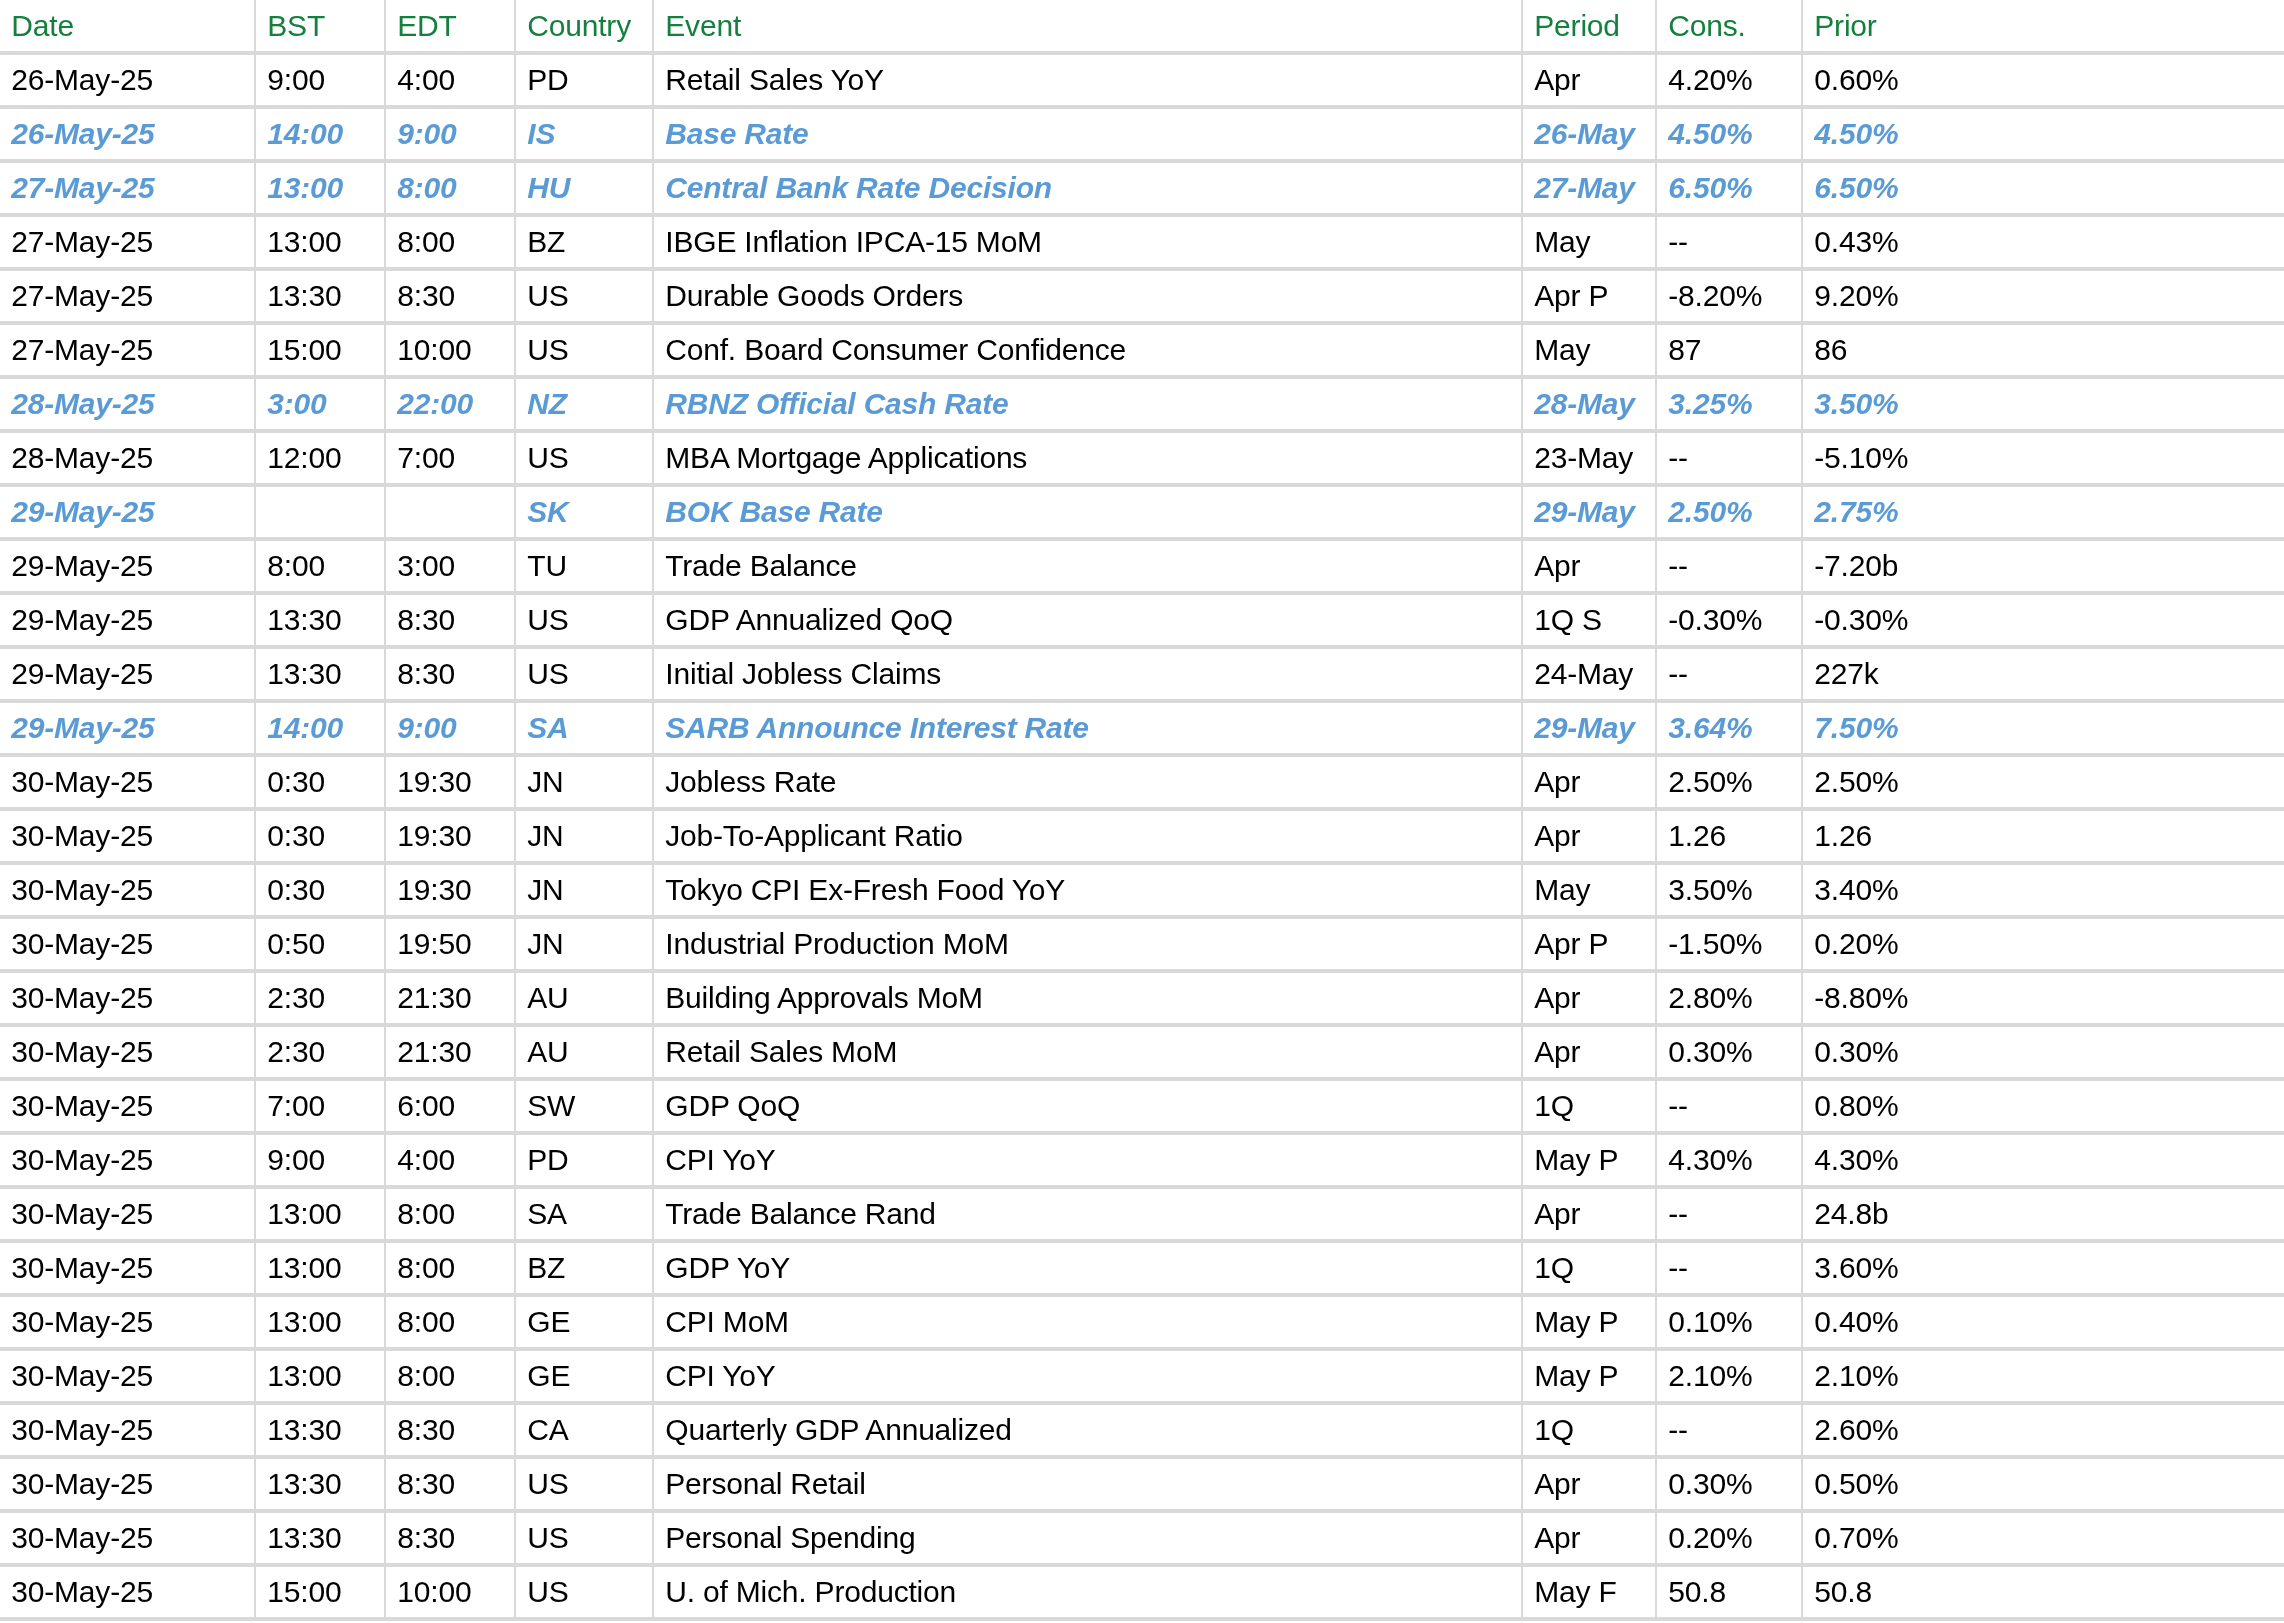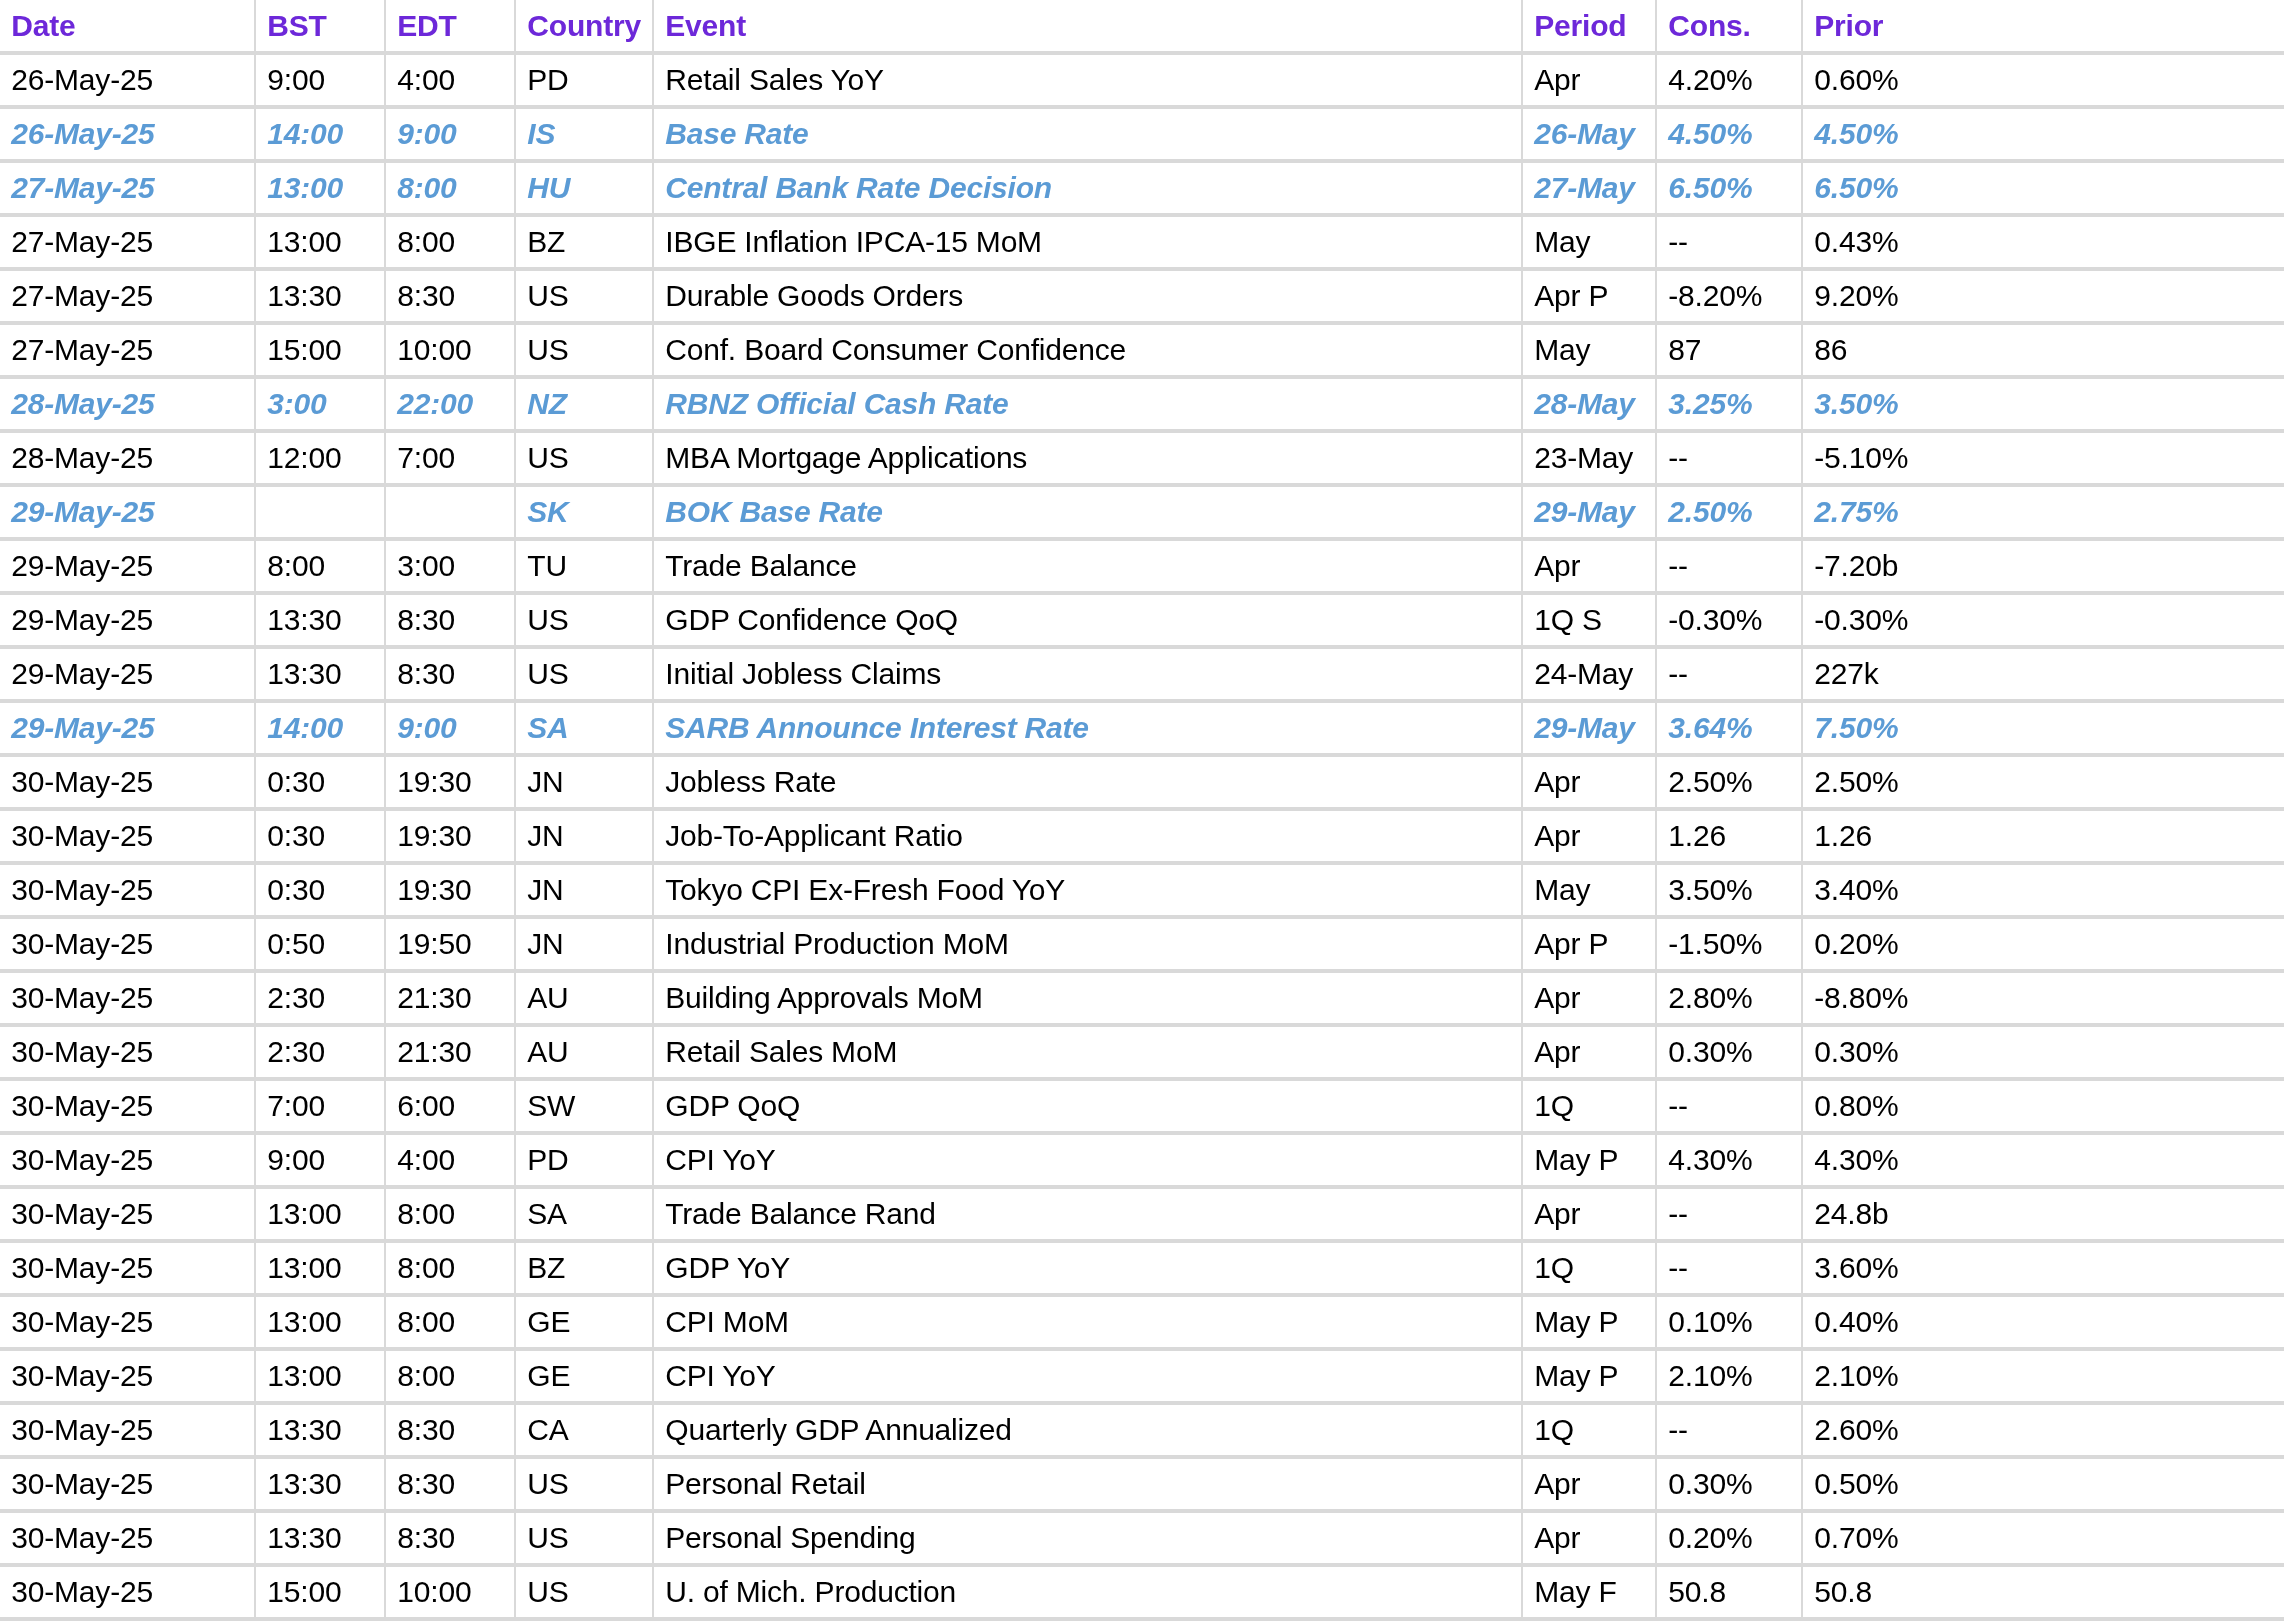--- a/index.html
+++ b/index.html
@@ -49,8 +49,8 @@
   #calendar-table thead th {
     height: 51px;
     font-size: 30px;
-    font-weight: bold;
-    color: #6d28d9;
+    font-weight: normal;
+    color: #15803d;
     letter-spacing: -0.2px;
   }
 

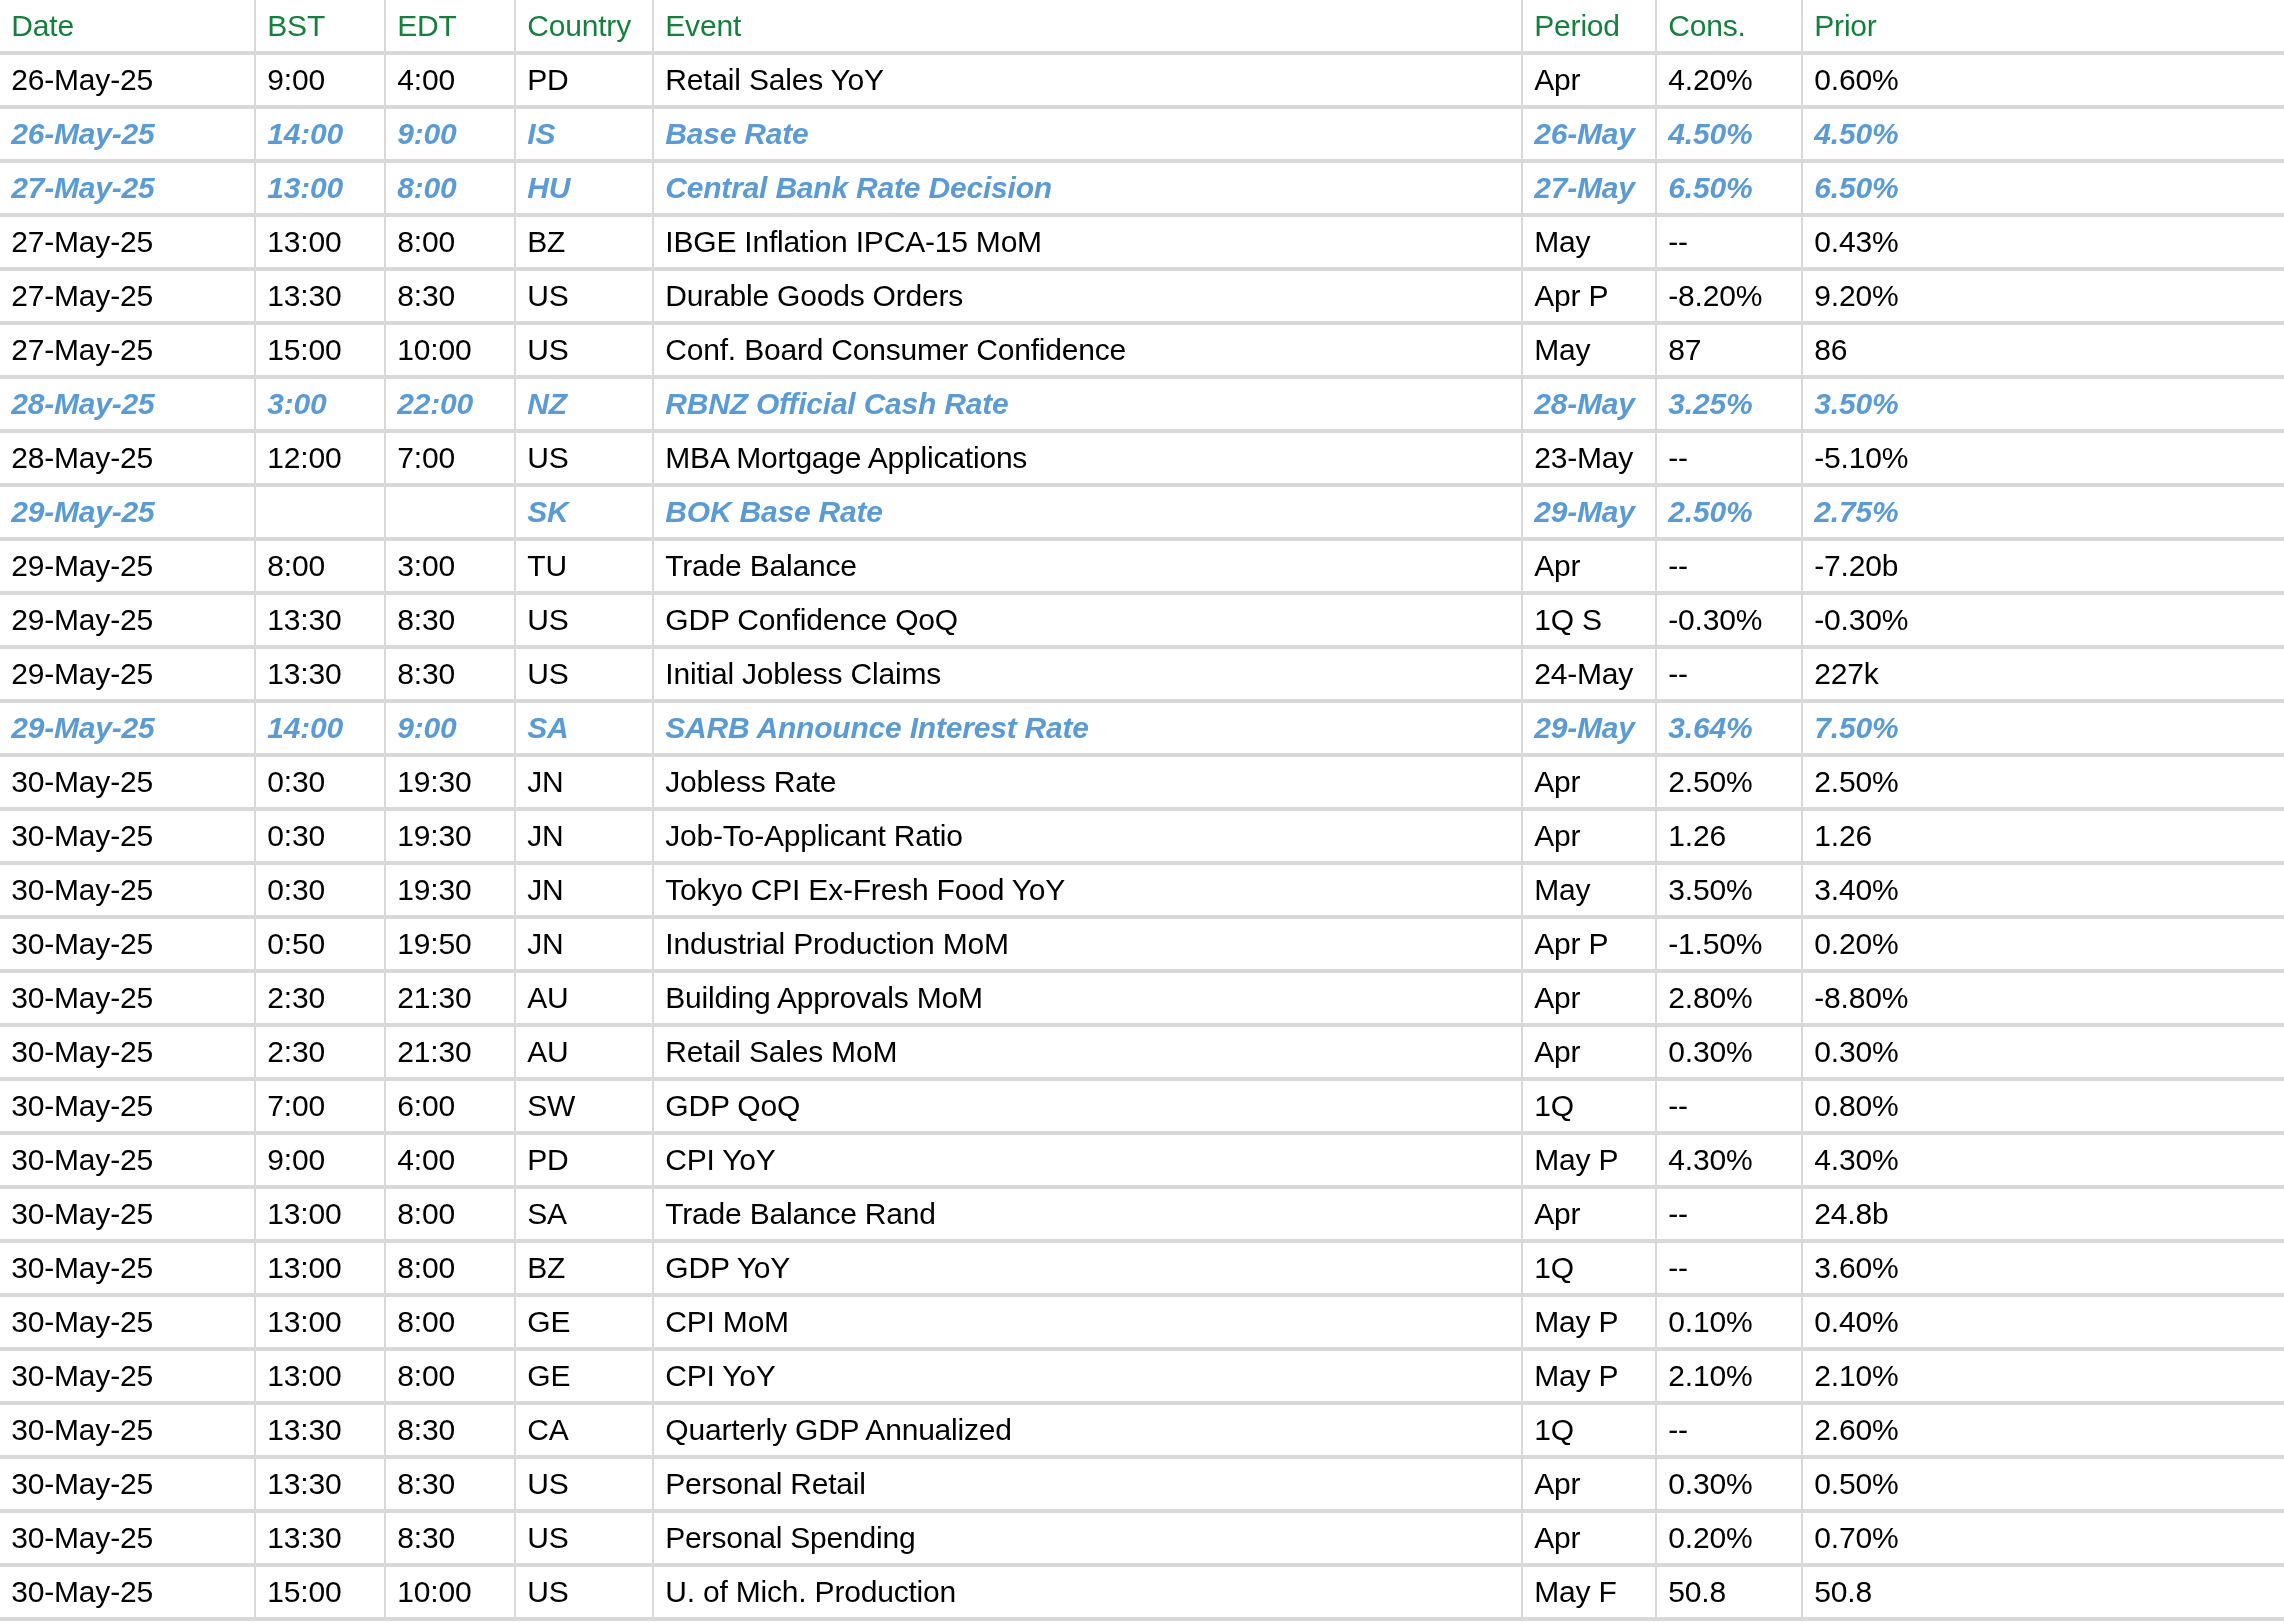--- a/index.html
+++ b/index.html
@@ -200,7 +200,7 @@
         <td>13:30</td>
         <td>8:30</td>
         <td>US</td>
-        <td>GDP Confidence QoQ</td>
+        <td>GDP Annualized QoQ</td>
         <td>1Q S</td>
         <td>-0.30%</td>
         <td>-0.30%</td>

